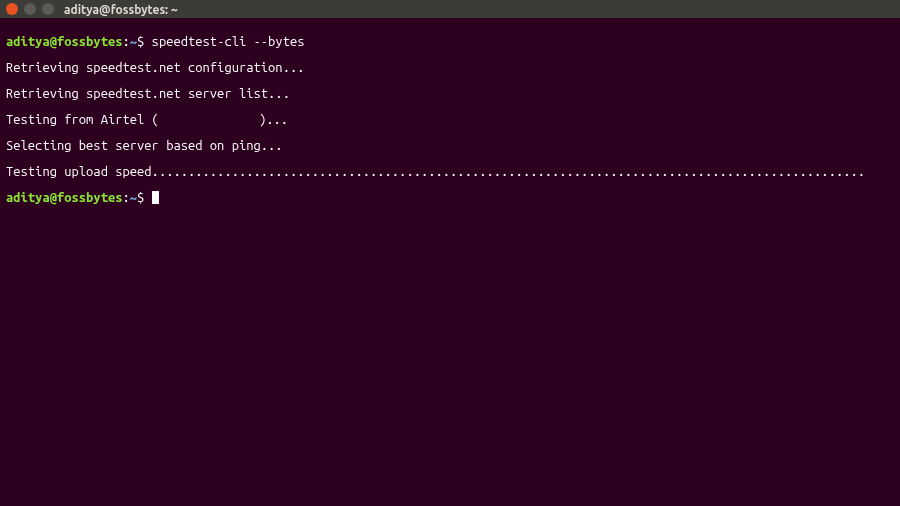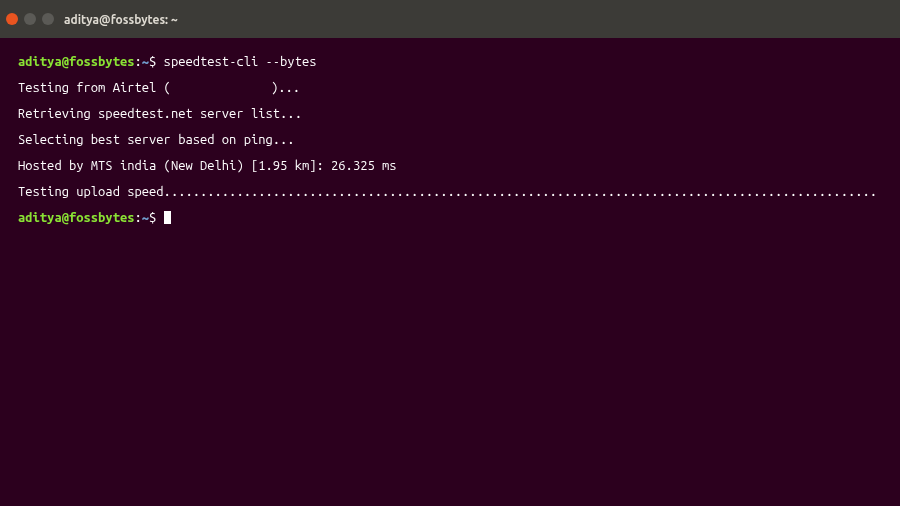--- a/index.html
+++ b/index.html
@@ -16,7 +16,7 @@
       overflow: hidden;
     }
     .titlebar {
-      height: 38px;
+      height: 18px;
       background: #3c3b37;
       display: flex;
       align-items: center;

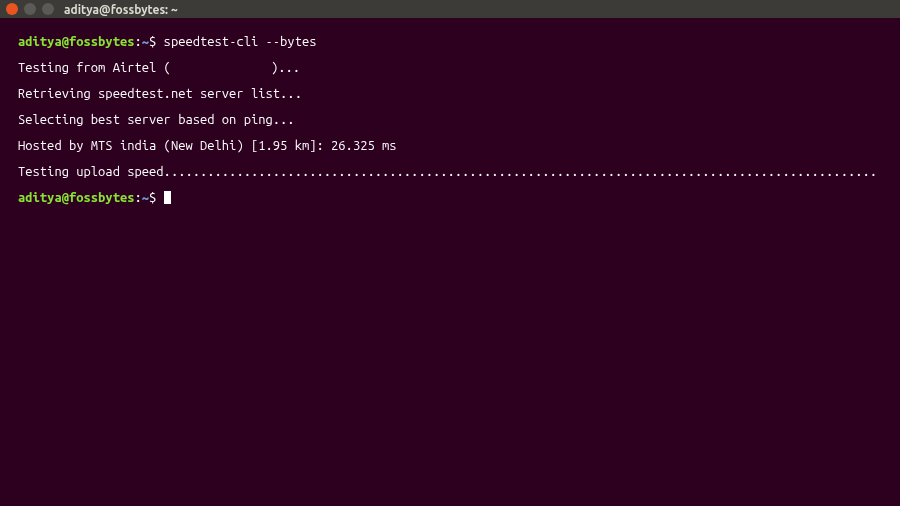--- a/index.html
+++ b/index.html
@@ -41,7 +41,7 @@
     .btn-min { background: #5b5a56; }
     .btn-max { background: #5b5a56; }
     .terminal-body {
-      padding: 4px 18px;
+      padding: 4px 6px;
       color: #ffffff;
       line-height: 1.0;
       white-space: pre;

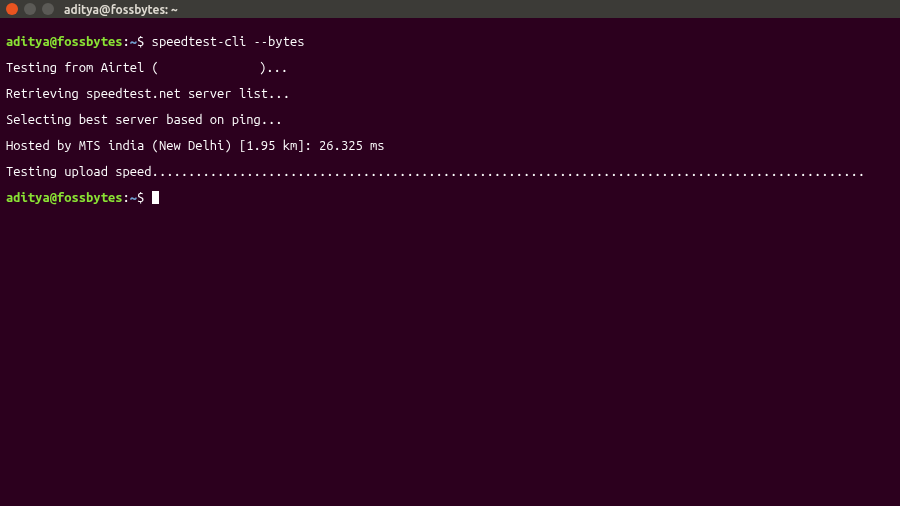--- a/index.html
+++ b/index.html
@@ -88,6 +88,7 @@
 
 <div class="terminal-body">
 <span class="line"><span class="prompt-user">aditya@fossbytes</span><span class="prompt-colon">:</span><span class="prompt-path">~</span><span class="prompt-dollar">$ </span><span class="cmd-text">speedtest-cli --bytes</span></span>
+<span class="line">Retrieving speedtest.net configuration...</span>
 <span class="line"><span>Testing from Airtel (</span><span class="redact"></span><span>)...</span></span>
 <span class="line">Retrieving speedtest.net server list...</span>
 <span class="line">Selecting best server based on ping...</span>

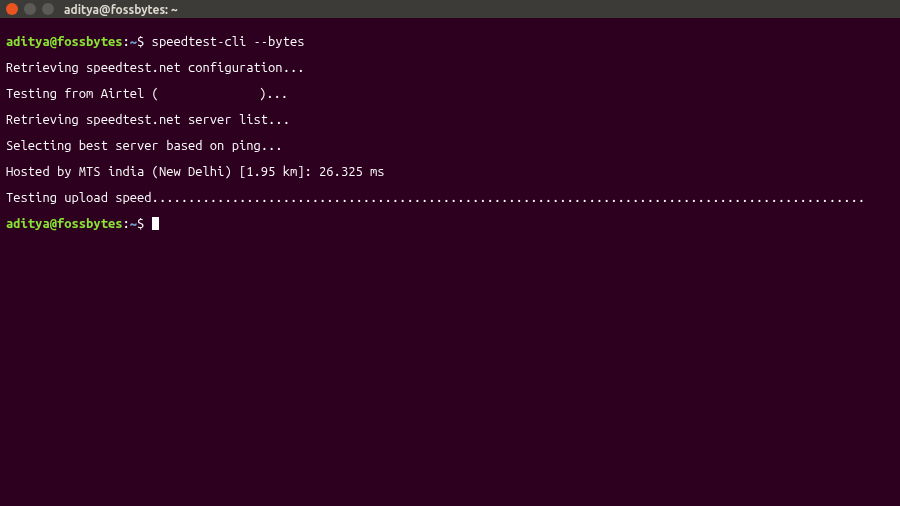--- a/index.html
+++ b/index.html
@@ -89,8 +89,8 @@
 <div class="terminal-body">
 <span class="line"><span class="prompt-user">aditya@fossbytes</span><span class="prompt-colon">:</span><span class="prompt-path">~</span><span class="prompt-dollar">$ </span><span class="cmd-text">speedtest-cli --bytes</span></span>
 <span class="line">Retrieving speedtest.net configuration...</span>
+<span class="line">Retrieving speedtest.net server list...</span>
 <span class="line"><span>Testing from Airtel (</span><span class="redact"></span><span>)...</span></span>
-<span class="line">Retrieving speedtest.net server list...</span>
 <span class="line">Selecting best server based on ping...</span>
 <span class="line">Hosted by MTS india (New Delhi) [1.95 km]: 26.325 ms</span>
 <span class="line">Testing upload speed..................................................................................................</span>

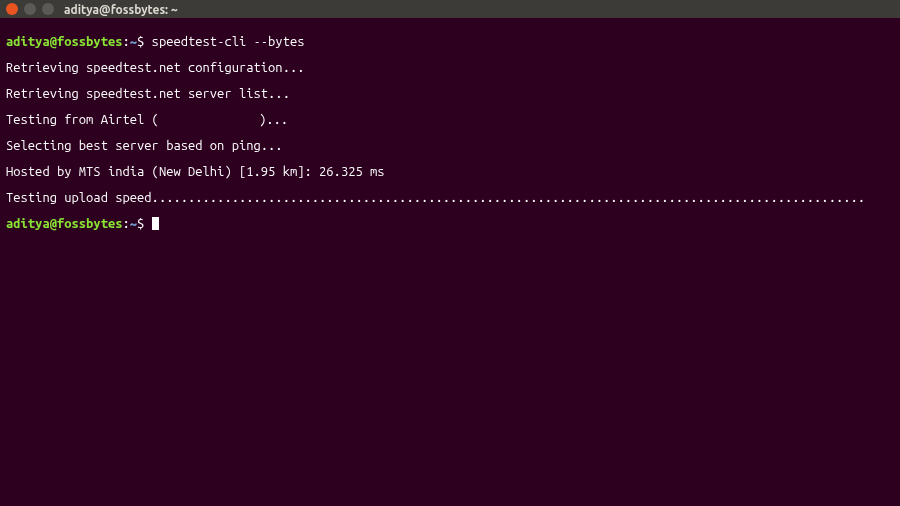--- a/index.html
+++ b/index.html
@@ -92,7 +92,6 @@
 <span class="line">Retrieving speedtest.net server list...</span>
 <span class="line"><span>Testing from Airtel (</span><span class="redact"></span><span>)...</span></span>
 <span class="line">Selecting best server based on ping...</span>
-<span class="line">Hosted by MTS india (New Delhi) [1.95 km]: 26.325 ms</span>
 <span class="line">Testing upload speed..................................................................................................</span>
 <span class="line"><span class="prompt-user">aditya@fossbytes</span><span class="prompt-colon">:</span><span class="prompt-path">~</span><span class="prompt-dollar">$ </span><span class="cursor"></span></span>
 </div>

